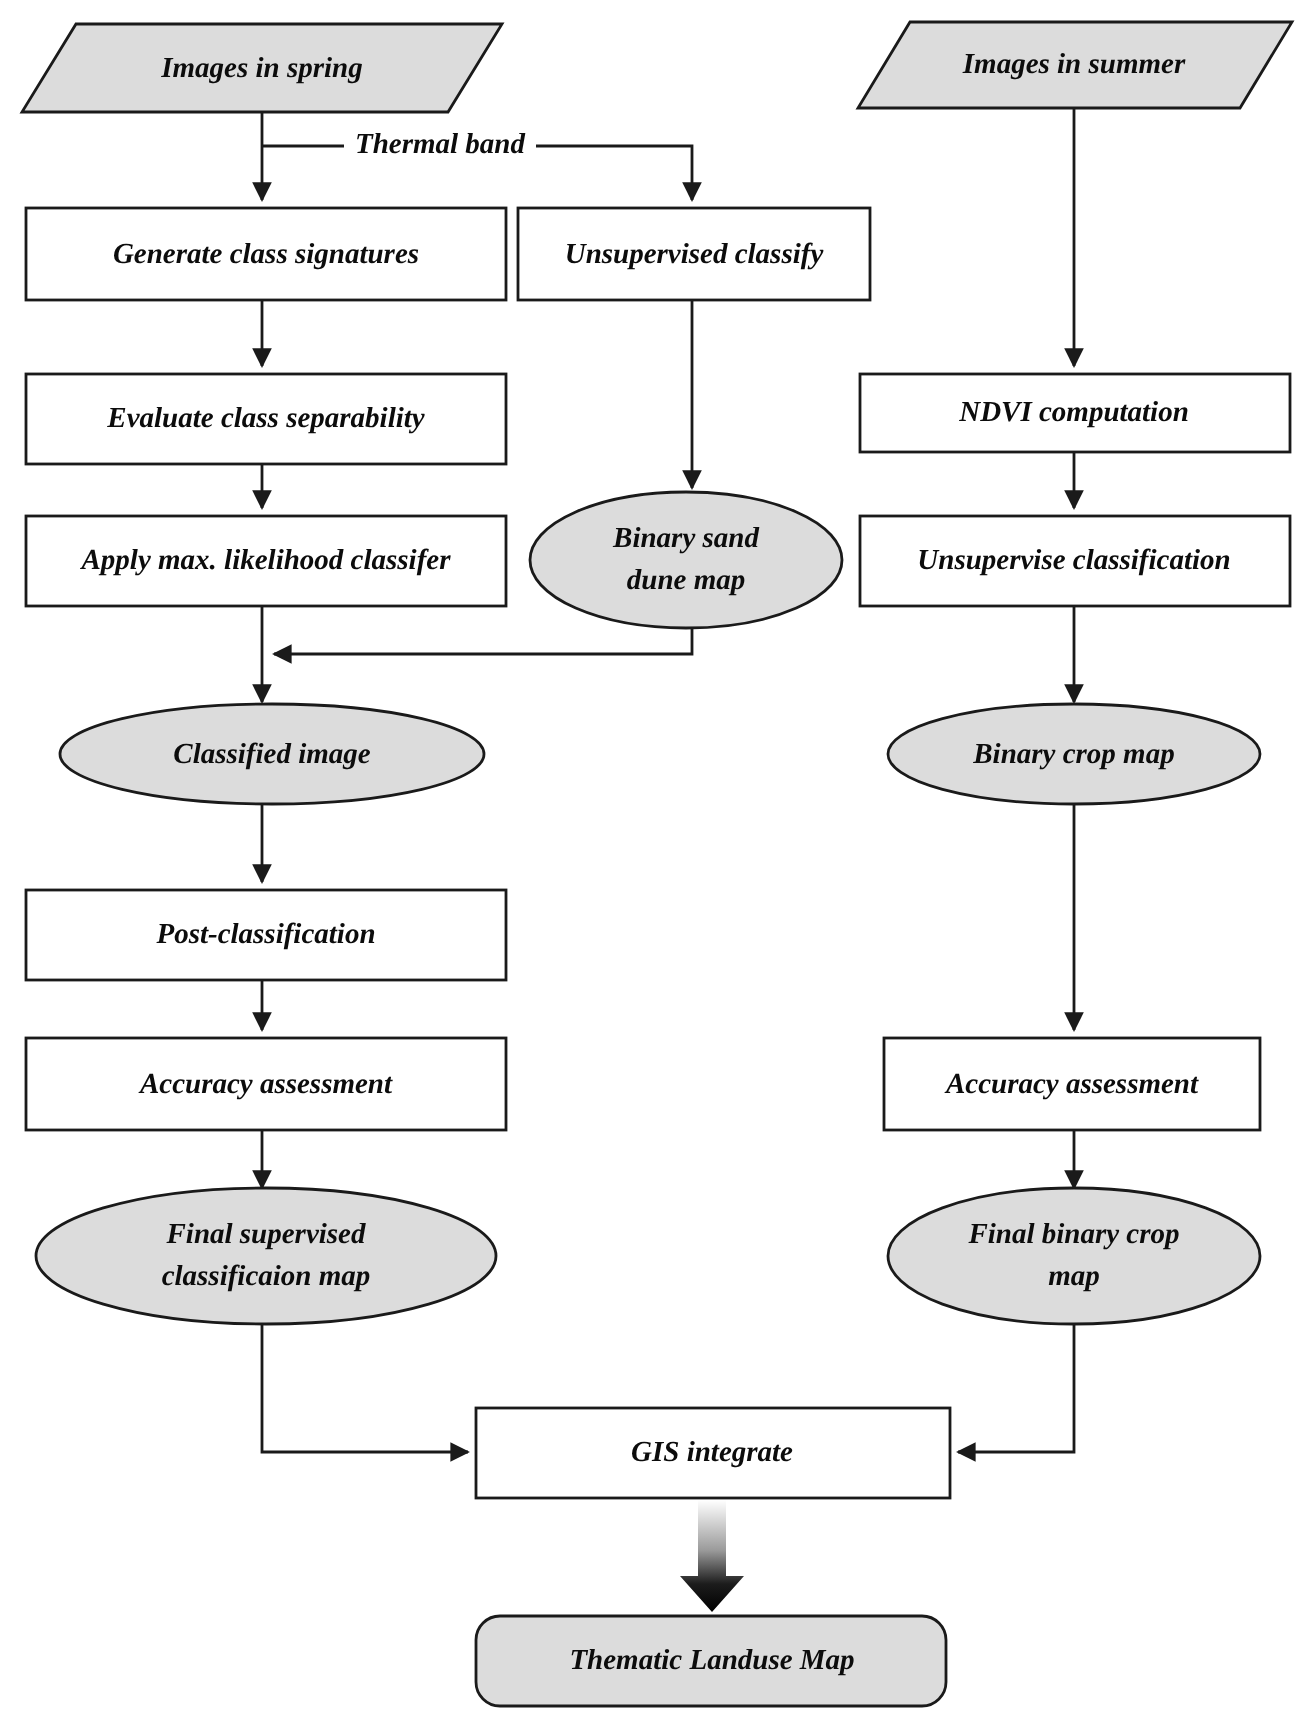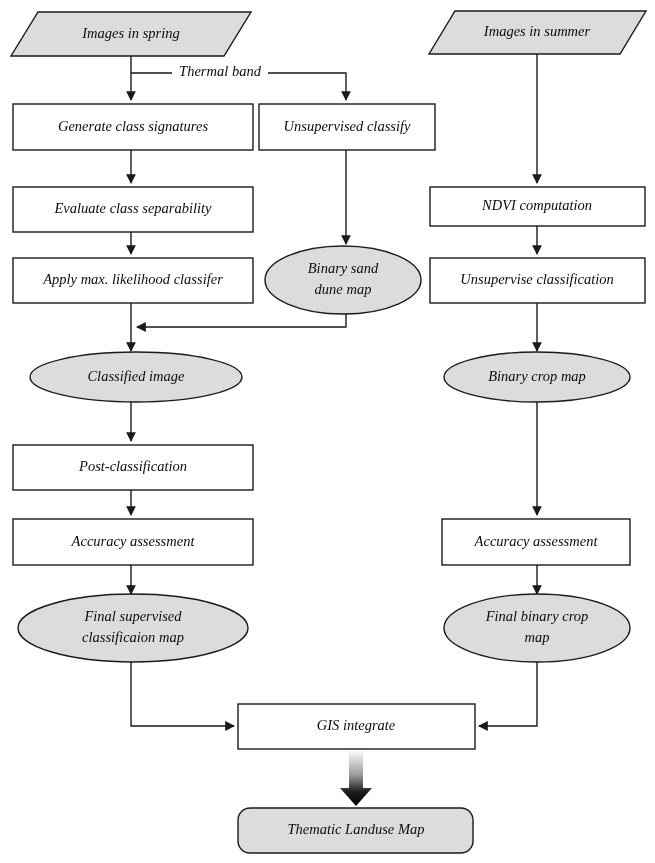--- a/index.html
+++ b/index.html
@@ -17,6 +17,7 @@
     position: relative;
     width: 655px;
     height: 863px;
+    font-weight: bold;
   }
   svg.chart {
     display: block;

